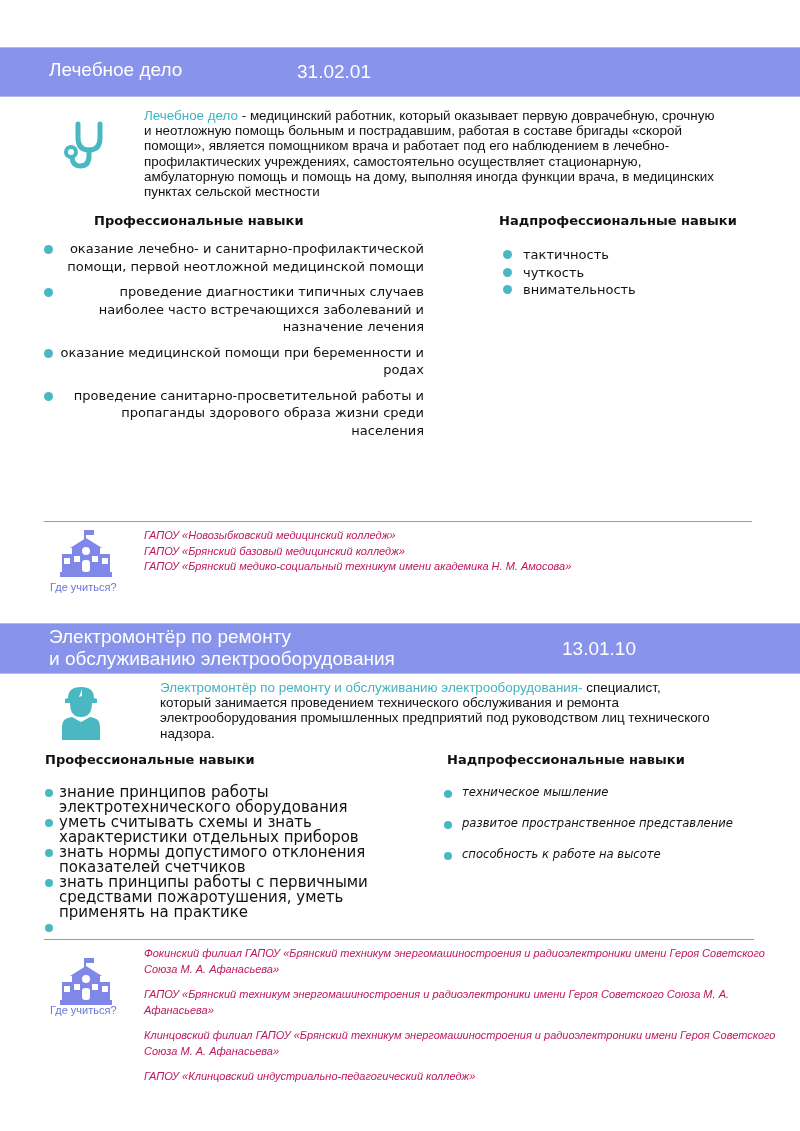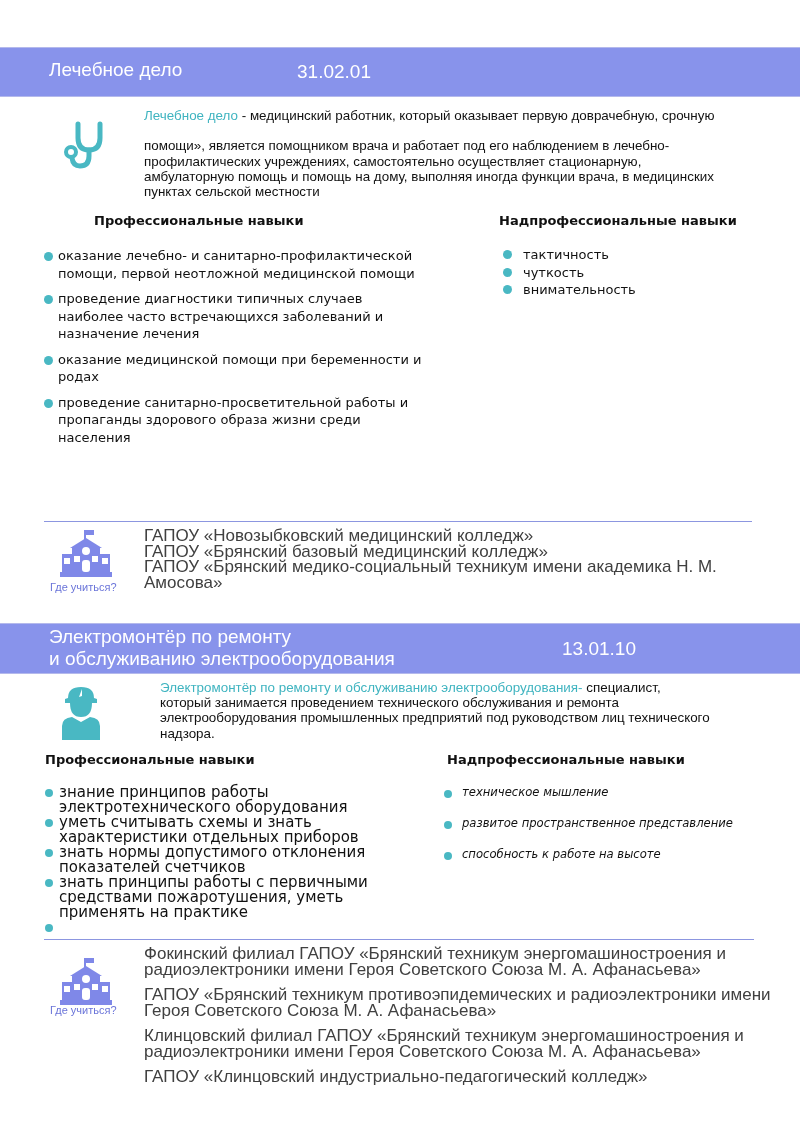--- a/index.html
+++ b/index.html
@@ -58,7 +58,7 @@
 
 <div class="desc" style="left:144px;top:108px;width:620px;">
   <span class="lead">Лечебное дело</span><span> - медицинский работник, который оказывает первую доврачебную, срочную</span><br>
-  <br>
+  <span>и неотложную помощь больным и пострадавшим, работая в составе бригады «скорой</span><br>
   <span>помощи», является помощником врача и работает под его наблюдением в лечебно-</span><br>
   <span>профилактических учреждениях, самостоятельно осуществляет стационарную,</span><br>
   <span>амбулаторную помощь и помощь на дому, выполняя иногда функции врача, в медицинских</span><br>

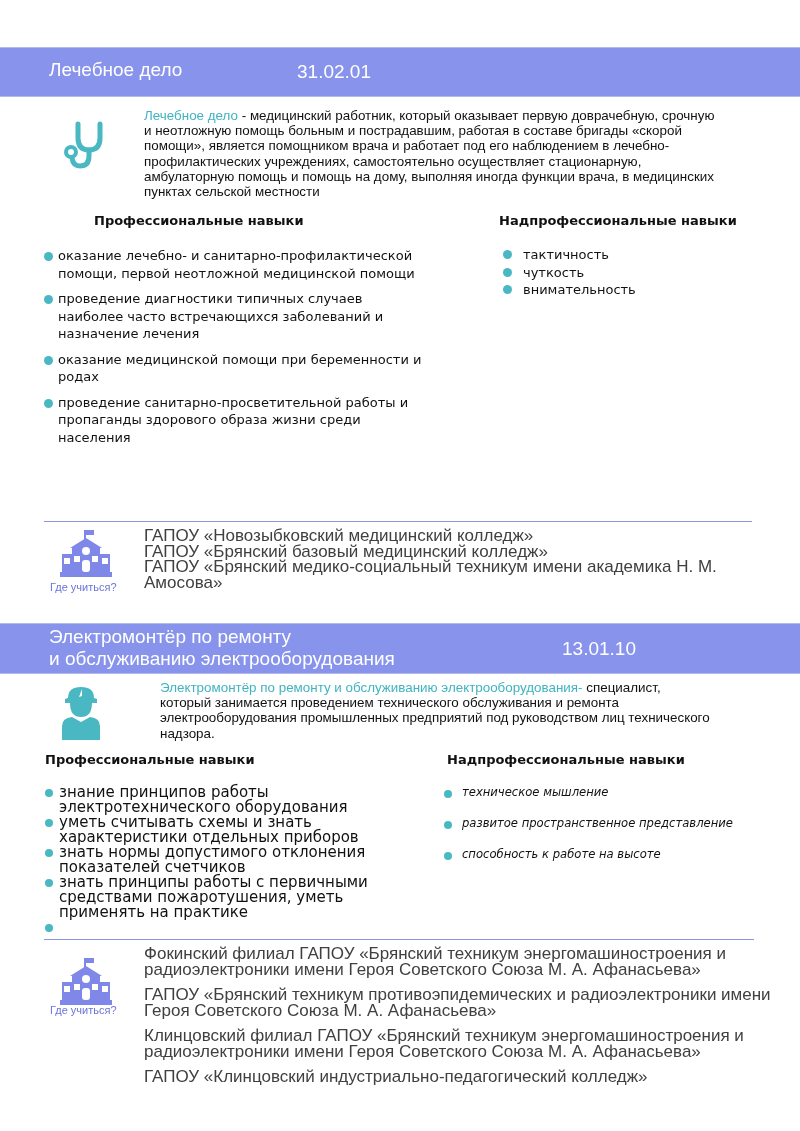--- a/index.html
+++ b/index.html
@@ -68,7 +68,7 @@
 <div class="heading" style="left:94px;top:213px;">Профессиональные навыки</div>
 <div class="heading" style="left:499px;top:213px;">Надпрофессиональные навыки</div>
 
-<ul class="skills s1" style="left:44px;top:247px;width:380px;">
+<ul class="skills s1" style="left:44px;top:240px;width:380px;text-align:right;">
   <li><span class="dot"></span><span>оказание лечебно- и санитарно-профилактической помощи, первой неотложной медицинской помощи</span></li>
   <li><span class="dot"></span><span>проведение диагностики типичных случаев наиболее часто встречающихся заболеваний и назначение лечения</span></li>
   <li><span class="dot"></span><span>оказание медицинской помощи при беременности и родах</span></li>

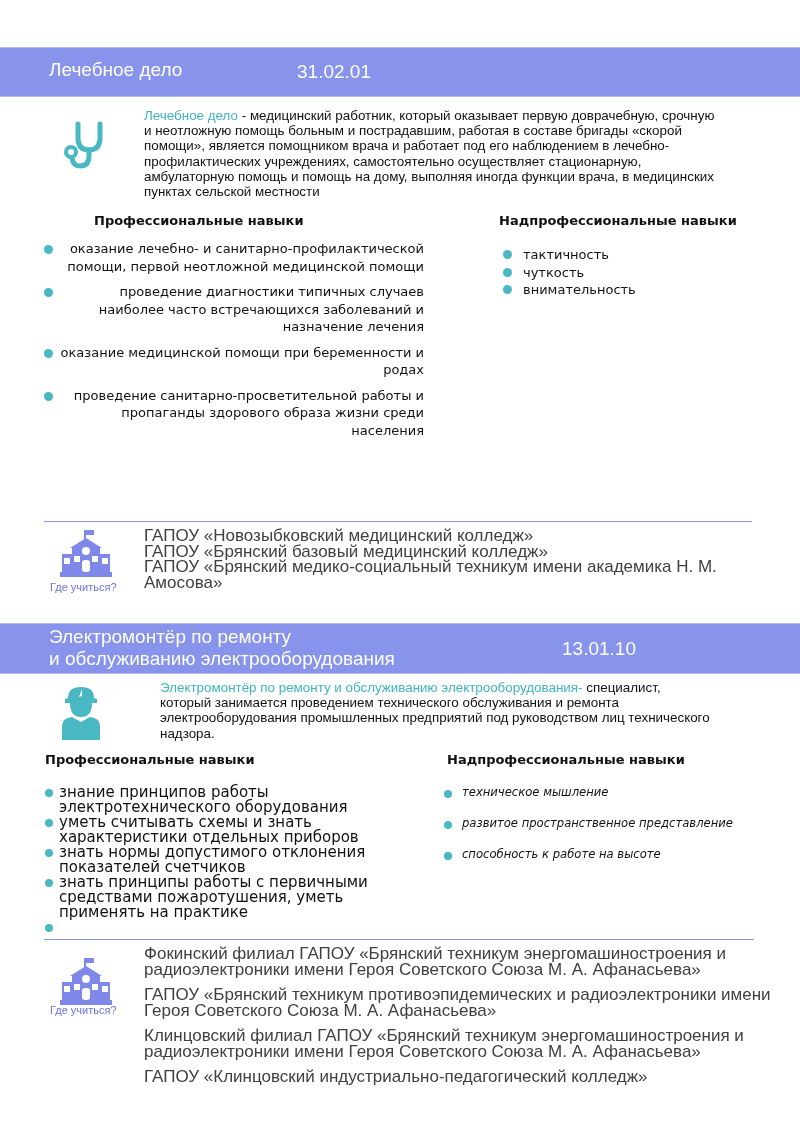--- a/index.html
+++ b/index.html
@@ -33,8 +33,8 @@
   .divider { position: absolute; height: 1px; background: #8c96e0; }
   .where-label { position: absolute; font-family: "Liberation Sans", sans-serif; font-size: 11px;
                  color: #6a74d9; white-space: nowrap; }
-  .colleges { position: absolute; font-family: "Liberation Sans", sans-serif; font-size: 17px;
-              color: #404040; }
+  .colleges { position: absolute; font-family: "Liberation Sans", sans-serif; font-size: 11px;
+              color: #be185d; font-style: italic; }
   .colleges div { line-height: 15.5px; }
   .c2 div { margin-bottom: 10px; }
 </style>

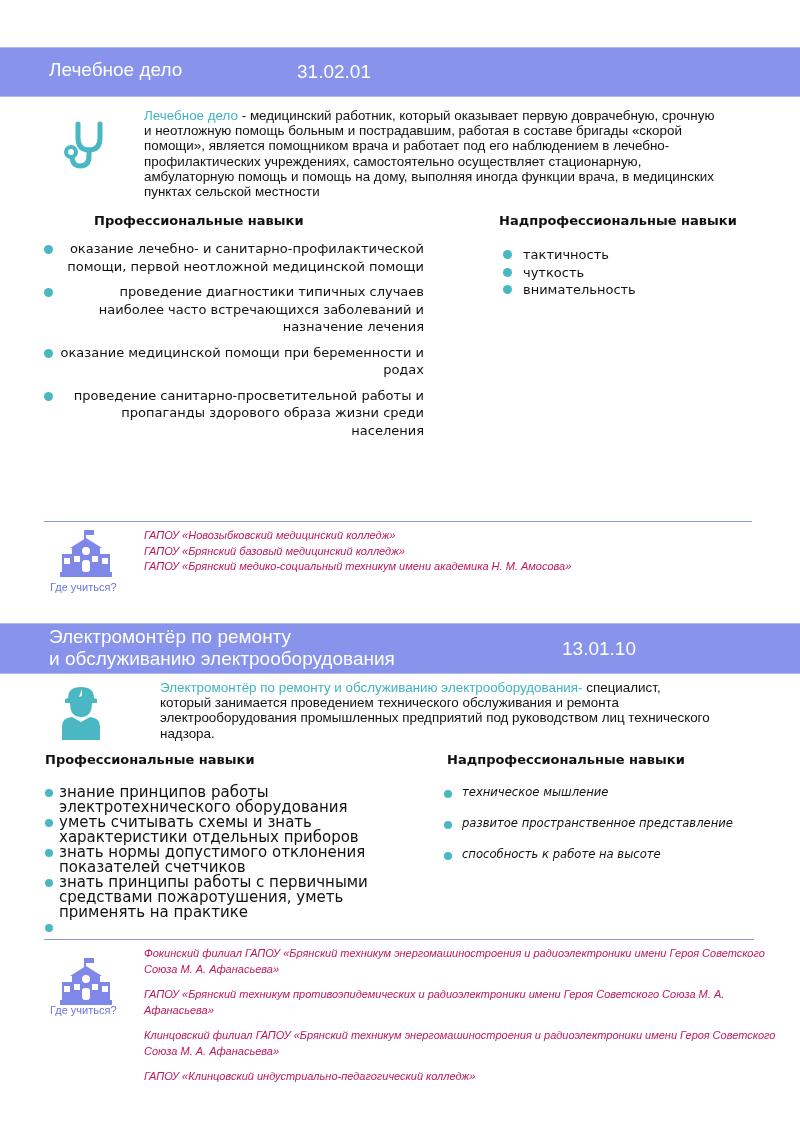--- a/index.html
+++ b/index.html
@@ -182,7 +182,7 @@
 
 <div class="colleges c2" style="left:144px;top:946px;width:652px;">
   <div>Фокинский филиал ГАПОУ «Брянский техникум энергомашиностроения и радиоэлектроники имени Героя Советского Союза М. А. Афанасьева»</div>
-  <div>ГАПОУ «Брянский техникум противоэпидемических и радиоэлектроники имени Героя Советского Союза М. А. Афанасьева»</div>
+  <div>ГАПОУ «Брянский техникум энергомашиностроения и радиоэлектроники имени Героя Советского Союза М. А. Афанасьева»</div>
   <div>Клинцовский филиал ГАПОУ «Брянский техникум энергомашиностроения и радиоэлектроники имени Героя Советского Союза М. А. Афанасьева»</div>
   <div>ГАПОУ «Клинцовский индустриально-педагогический колледж»</div>
 </div>

